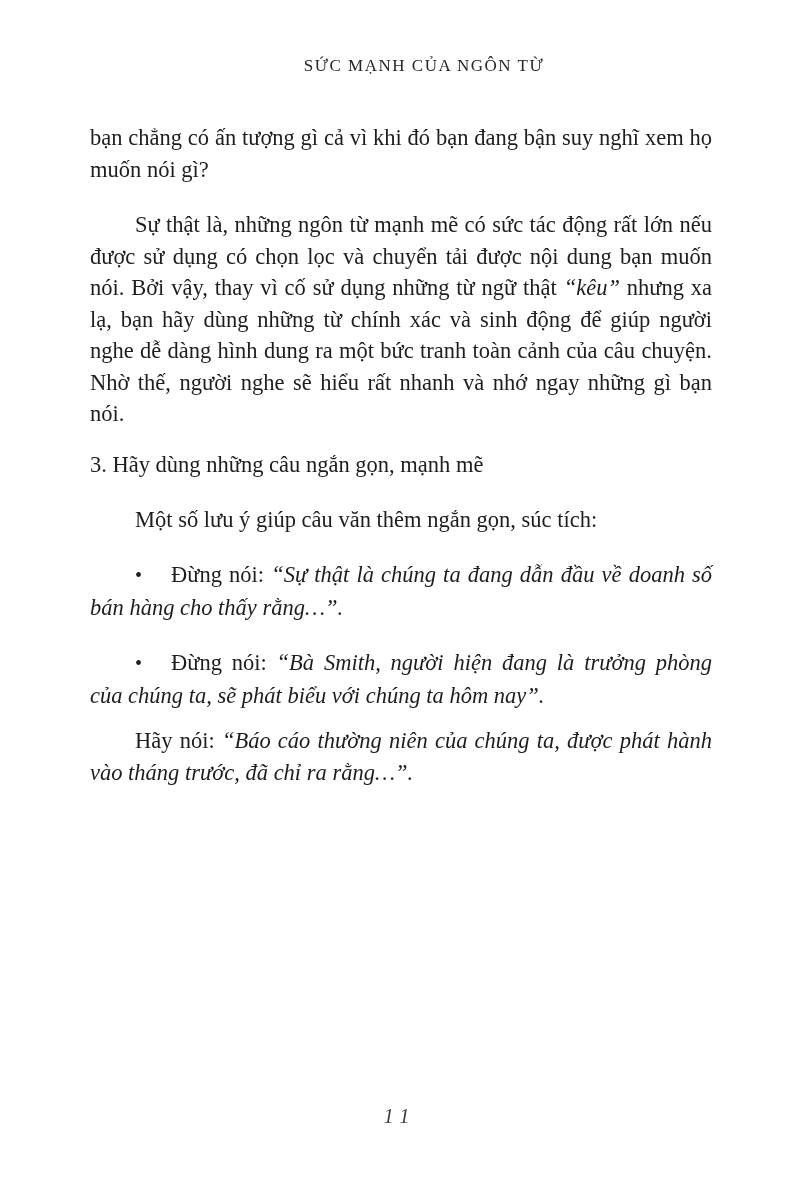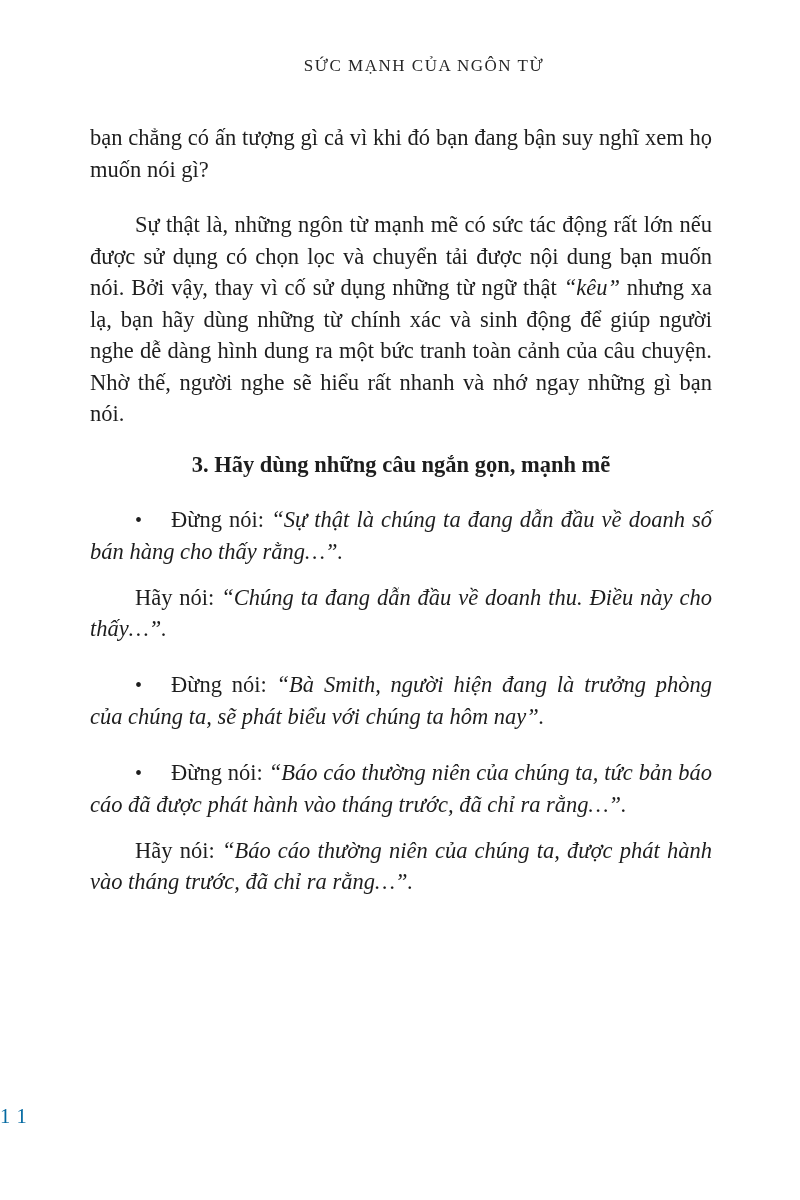--- a/index.html
+++ b/index.html
@@ -46,9 +46,9 @@
   .section-heading {
     font-size: 22.5px;
     line-height: 31px;
-    font-weight: bold;
+    font-weight: normal;
     margin: 19px 0 0 0;
-    text-align: center;
+    text-align: left;
   }
   .quote {
     font-style: italic;

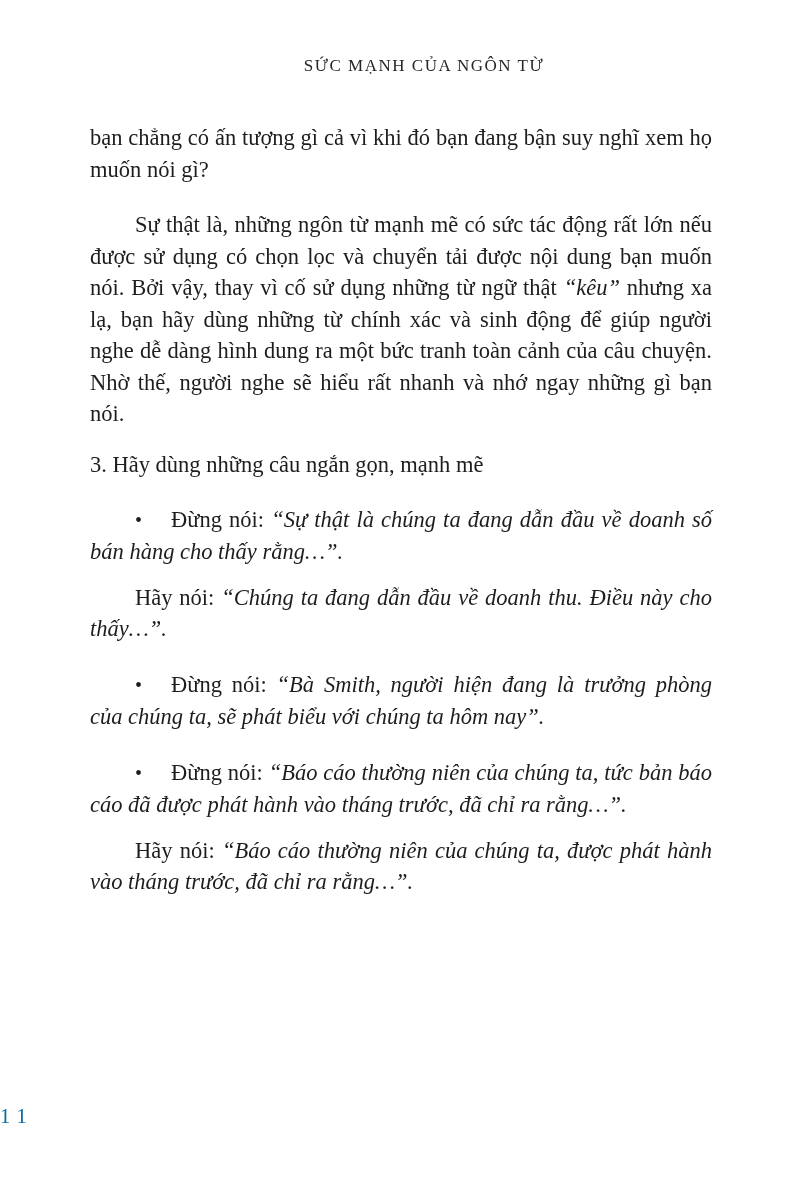--- a/index.html
+++ b/index.html
@@ -90,6 +90,7 @@
     <h2 class="section-heading">3. Hãy dùng những câu ngắn gọn, mạnh mẽ</h2>
 
 
+    <p class="body-para indent">Một số lưu ý giúp câu văn thêm ngắn gọn, súc tích:</p>
 
     <p class="body-para indent bullet-para"><span class="bullet-char">•</span><span>Đừng nói: </span><span class="quote">“Sự thật là chúng ta đang dẫn đầu về doanh số bán hàng cho thấy rằng…”.</span></p>
 

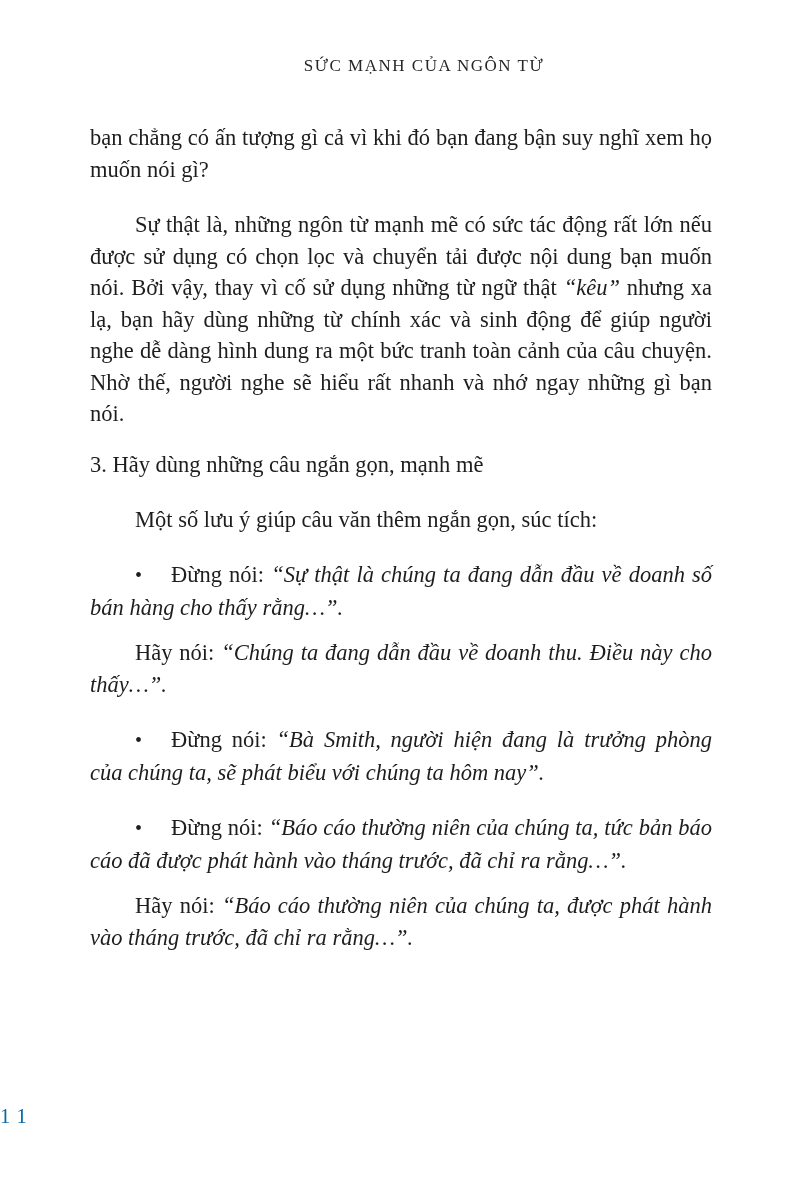--- a/index.html
+++ b/index.html
@@ -94,7 +94,6 @@
 
     <p class="body-para indent bullet-para"><span class="bullet-char">•</span><span>Đừng nói: </span><span class="quote">“Sự thật là chúng ta đang dẫn đầu về doanh số bán hàng cho thấy rằng…”.</span></p>
 
-    <p class="body-para indent reply-para"><span>Hãy nói: </span><span class="quote">“Chúng ta đang dẫn đầu về doanh thu. Điều này cho thấy…”.</span></p>
 
     <p class="body-para indent bullet-para"><span class="bullet-char">•</span><span>Đừng nói: </span><span class="quote">“Bà Smith, người hiện đang là trưởng phòng của chúng ta, sẽ phát biểu với chúng ta hôm nay”.</span></p>
 

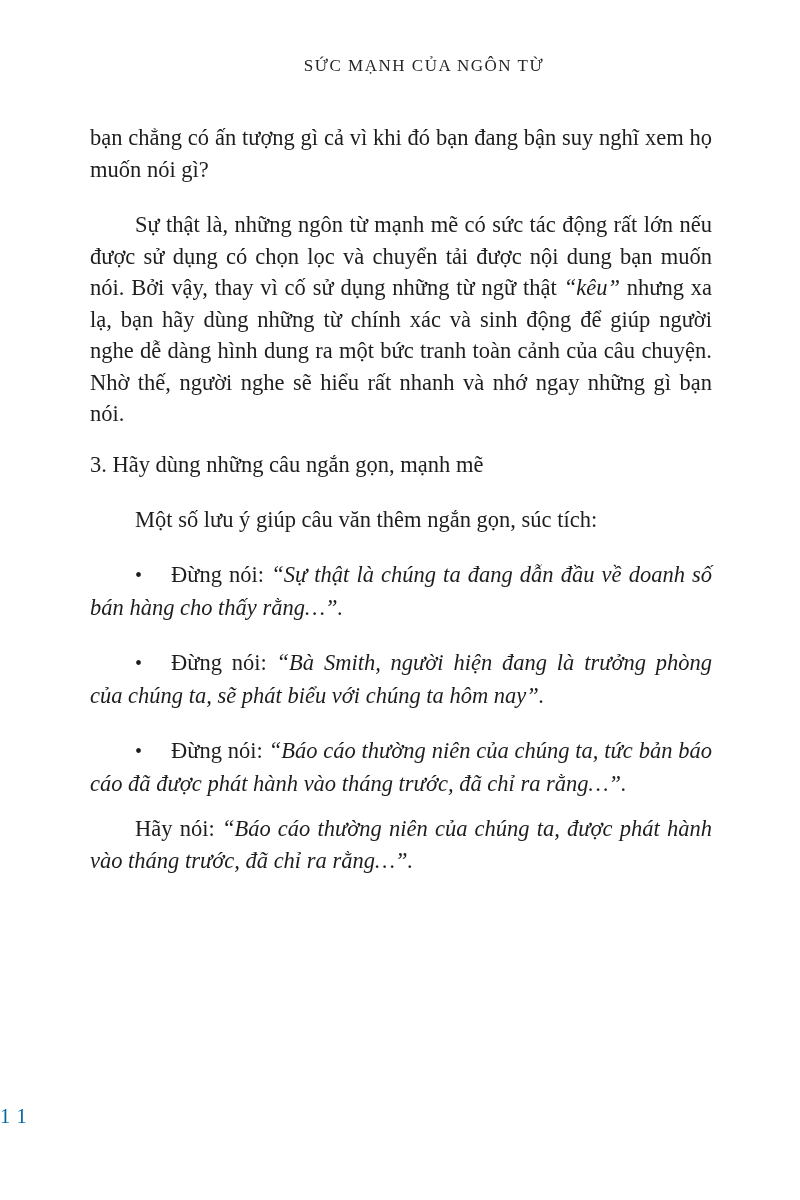--- a/index.html
+++ b/index.html
@@ -98,7 +98,6 @@
     <p class="body-para indent bullet-para"><span class="bullet-char">•</span><span>Đừng nói: </span><span class="quote">“Bà Smith, người hiện đang là trưởng phòng của chúng ta, sẽ phát biểu với chúng ta hôm nay”.</span></p>
 
 
-    <p class="body-para indent bullet-para"><span class="bullet-char">•</span><span>Đừng nói: </span><span class="quote">“Báo cáo thường niên của chúng ta, tức bản báo cáo đã được phát hành vào tháng trước, đã chỉ ra rằng…”.</span></p>
 
     <p class="body-para indent reply-para"><span>Hãy nói: </span><span class="quote">“Báo cáo thường niên của chúng ta, được phát hành vào tháng trước, đã chỉ ra rằng…”.</span></p>
 

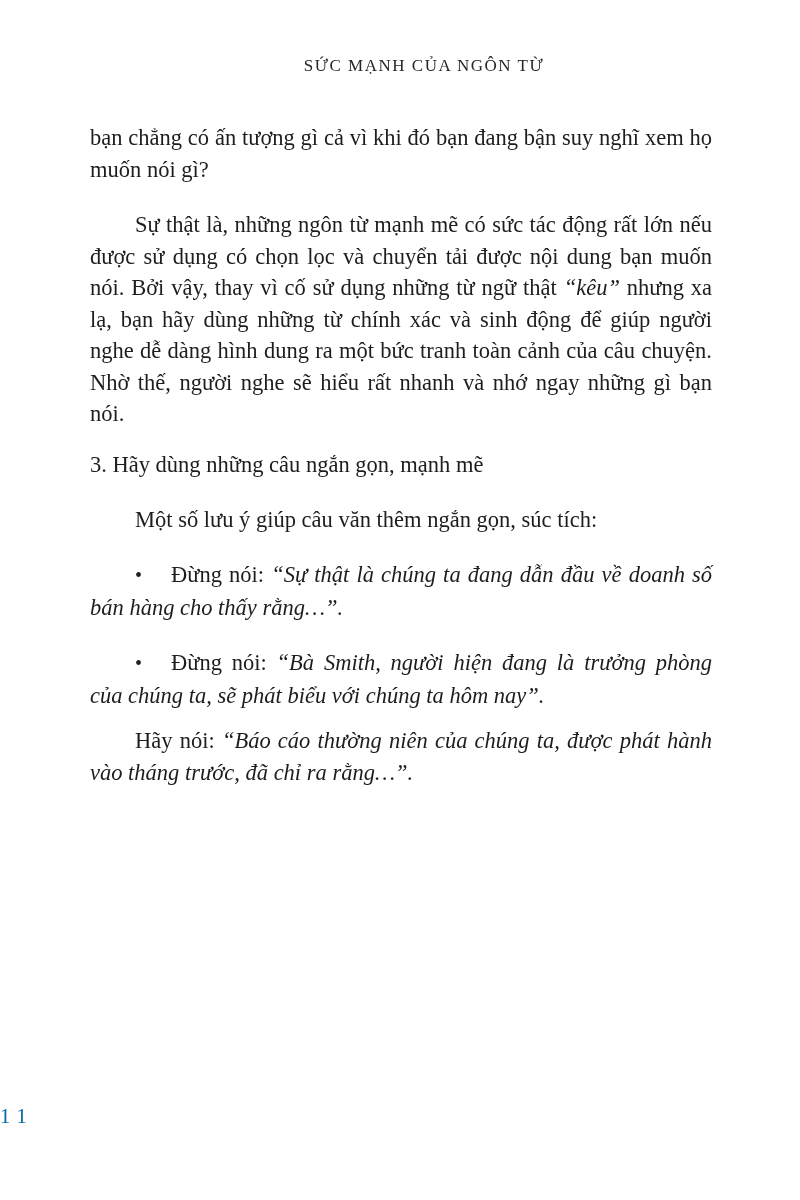--- a/index.html
+++ b/index.html
@@ -69,9 +69,11 @@
     bottom: 72px;
     left: 0;
     width: 100%;
+    text-align: center;
     font-size: 20.5px;
     letter-spacing: 7px;
-    color: #0369a1;
+    color: #404040;
+    font-style: italic;
   }
 </style>
 </head>

